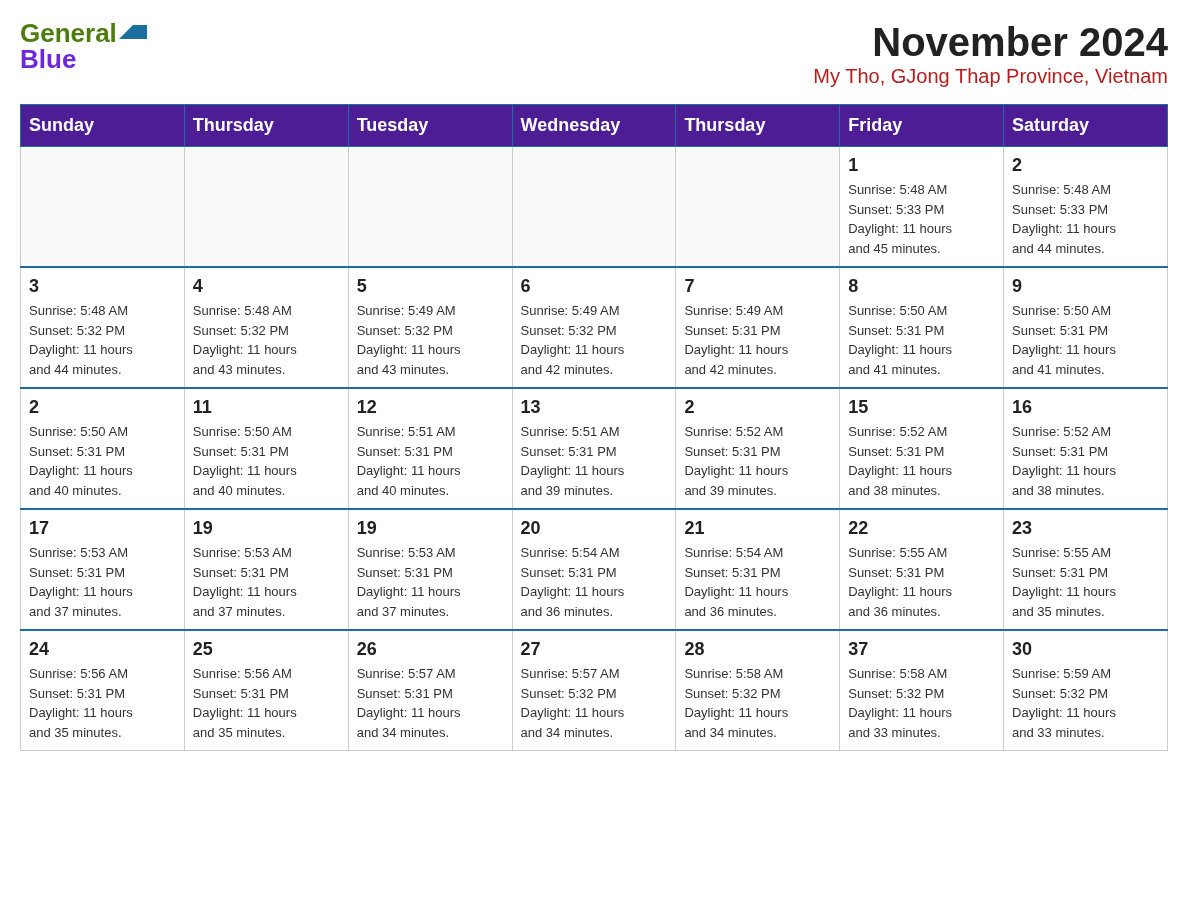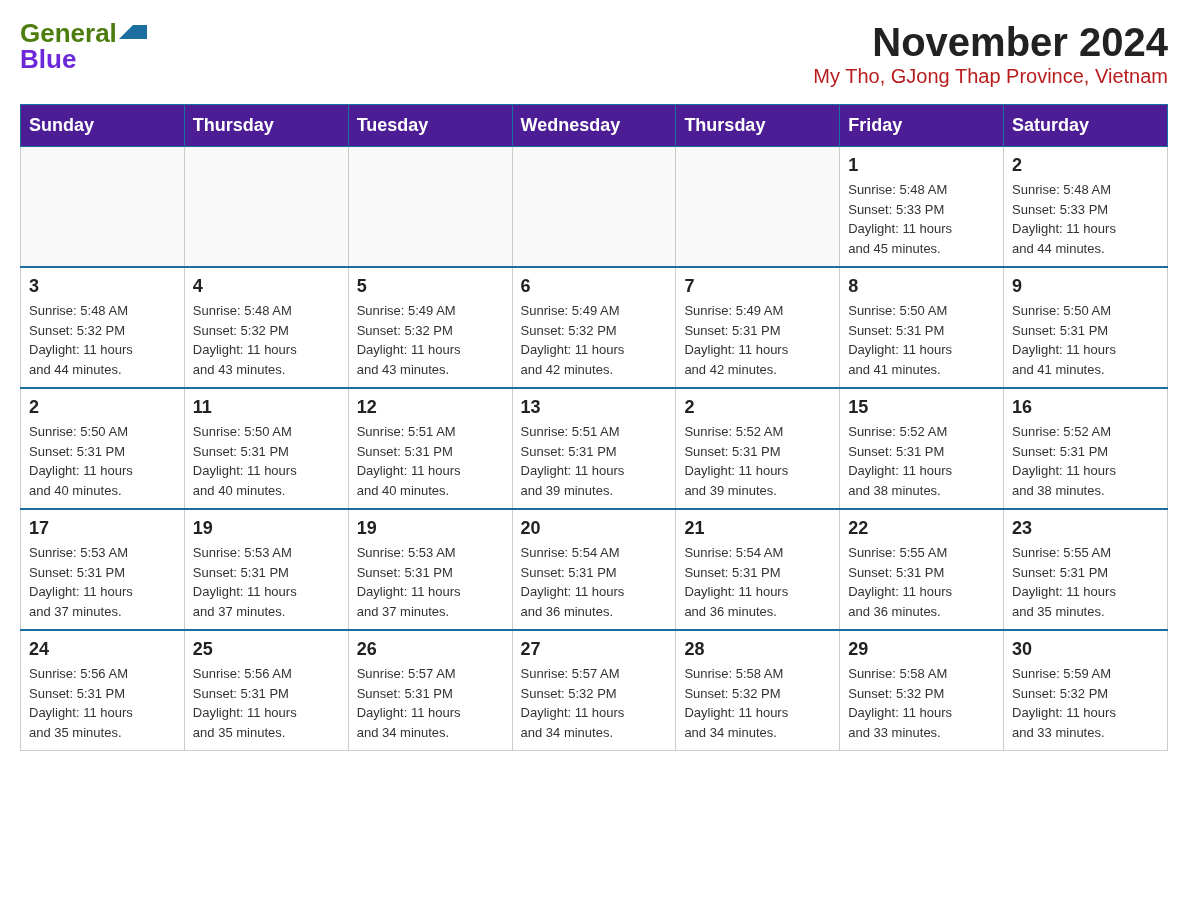--- a/index.html
+++ b/index.html
@@ -339,7 +339,7 @@
 and 34 minutes.</div>
         </td>
         <td>
-          <span class="day-num">29</span>
+          <span class="day-num">37</span>
           <div class="day-info" style="white-space: pre-line;">Sunrise: 5:58 AM
 Sunset: 5:32 PM
 Daylight: 11 hours

